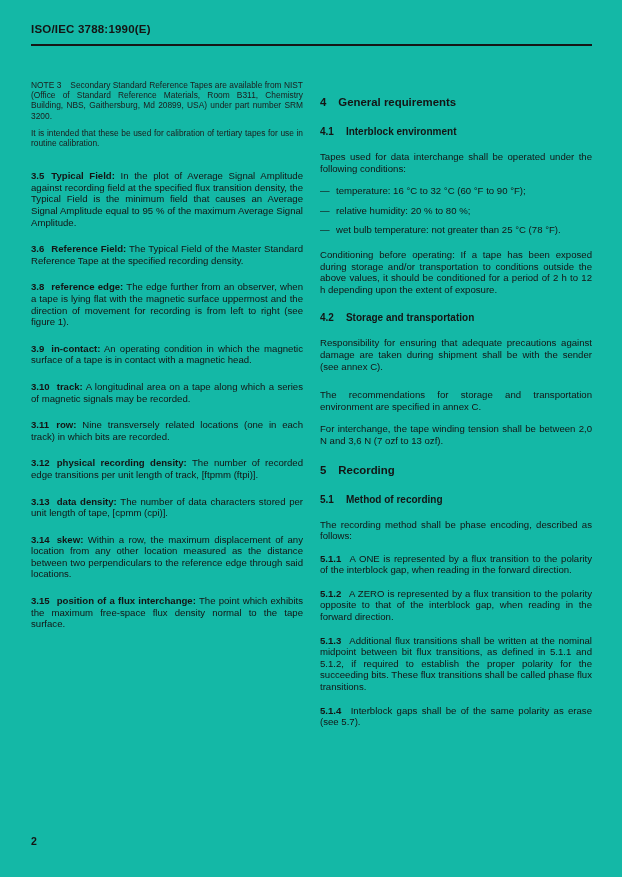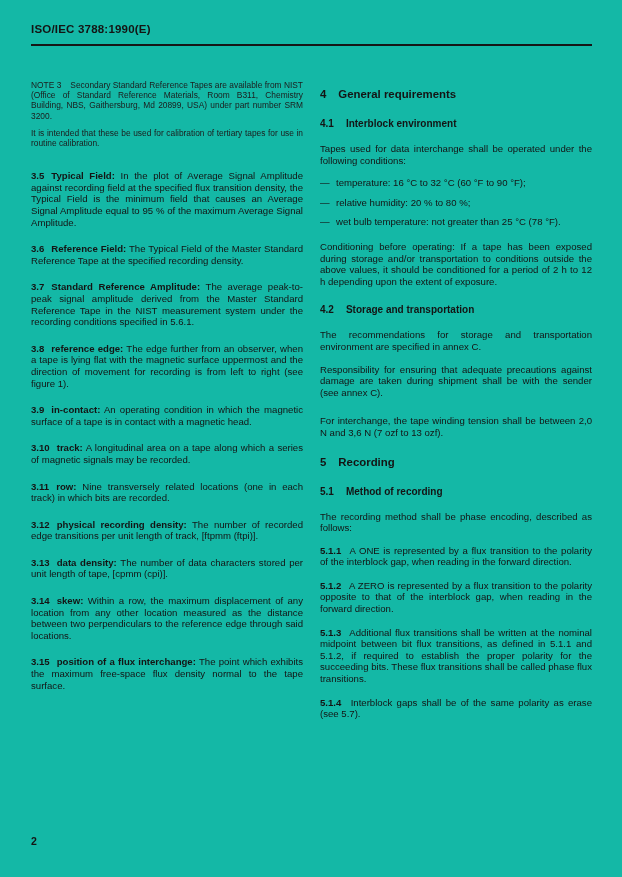--- a/index.html
+++ b/index.html
@@ -65,7 +65,7 @@
   .h1 {
     font-size: 11.4px;
     font-weight: 700;
-    margin: 8px 0 18px;
+    margin: 16px 0 18px;
   }
   .h1.spaced { margin-top: 8px; }
   .h2 {

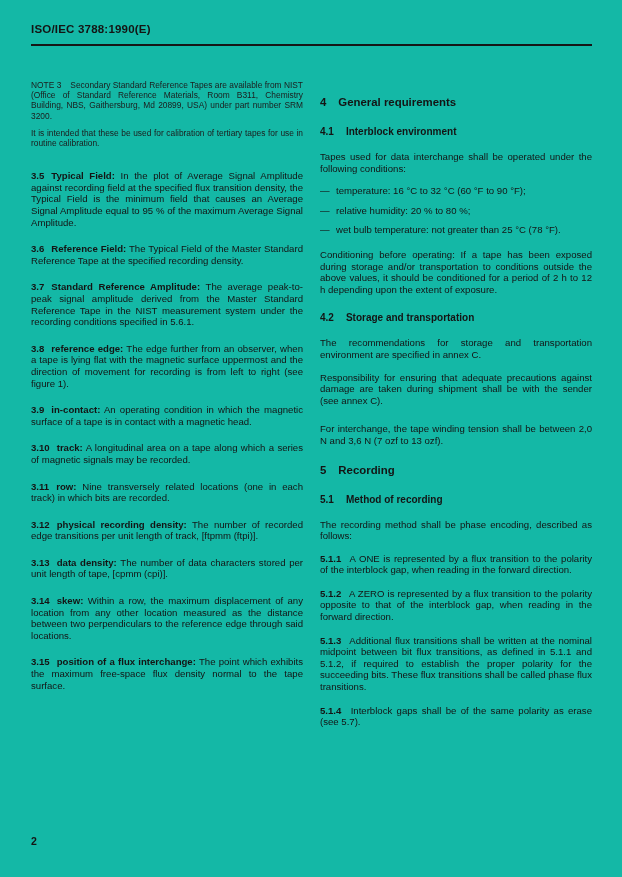--- a/index.html
+++ b/index.html
@@ -128,7 +128,6 @@
 
       <p class="def"><span class="num">3.6</span><span class="term">Reference Field:</span> <span>The Typical Field of the Master Standard Reference Tape at the specified recording density.</span></p>
 
-      <p class="def"><span class="num">3.7</span><span class="term">Standard Reference Amplitude:</span> <span>The average peak-to-peak signal amplitude derived from the Master Standard Reference Tape in the NIST measurement system under the recording conditions specified in 5.6.1.</span></p>
 
       <p class="def"><span class="num">3.8</span><span class="term">reference edge:</span> <span>The edge further from an observer, when a tape is lying flat with the magnetic surface uppermost and the direction of movement for recording is from left to right (see figure 1).</span></p>
 

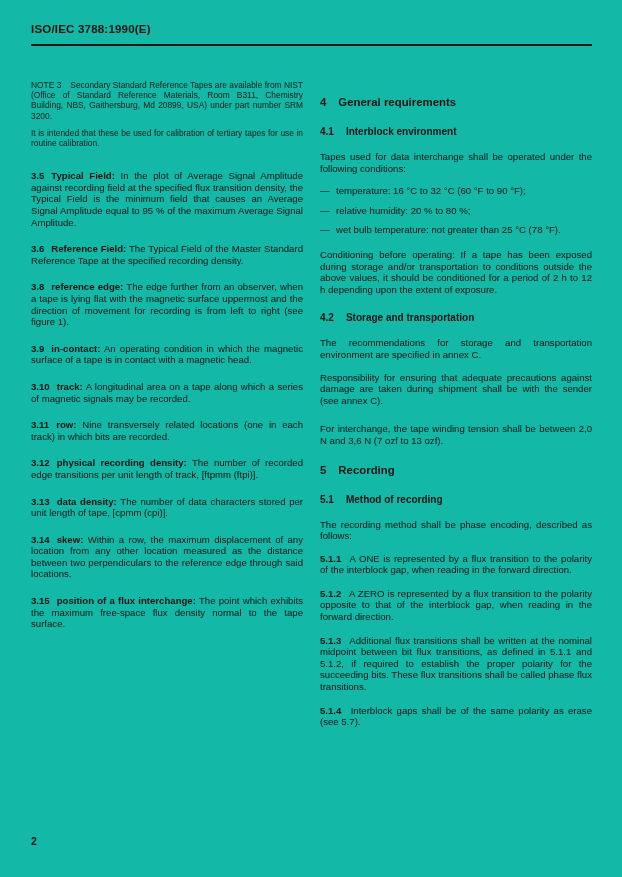--- a/index.html
+++ b/index.html
@@ -172,8 +172,8 @@
 
       <p class="h2"><span class="hnum">4.2</span><span>Storage and transportation</span></p>
 
+      <p class="para sp">Responsibility for ensuring that adequate precautions against damage are taken during shipment shall be with the sender (see annex C).</p>
       <p class="para">The recommendations for storage and transportation environment are specified in annex C.</p>
-      <p class="para sp">Responsibility for ensuring that adequate precautions against damage are taken during shipment shall be with the sender (see annex C).</p>
 
 
       <p class="para sp">For interchange, the tape winding tension shall be between 2,0 N and 3,6 N (7 ozf to 13 ozf).</p>

